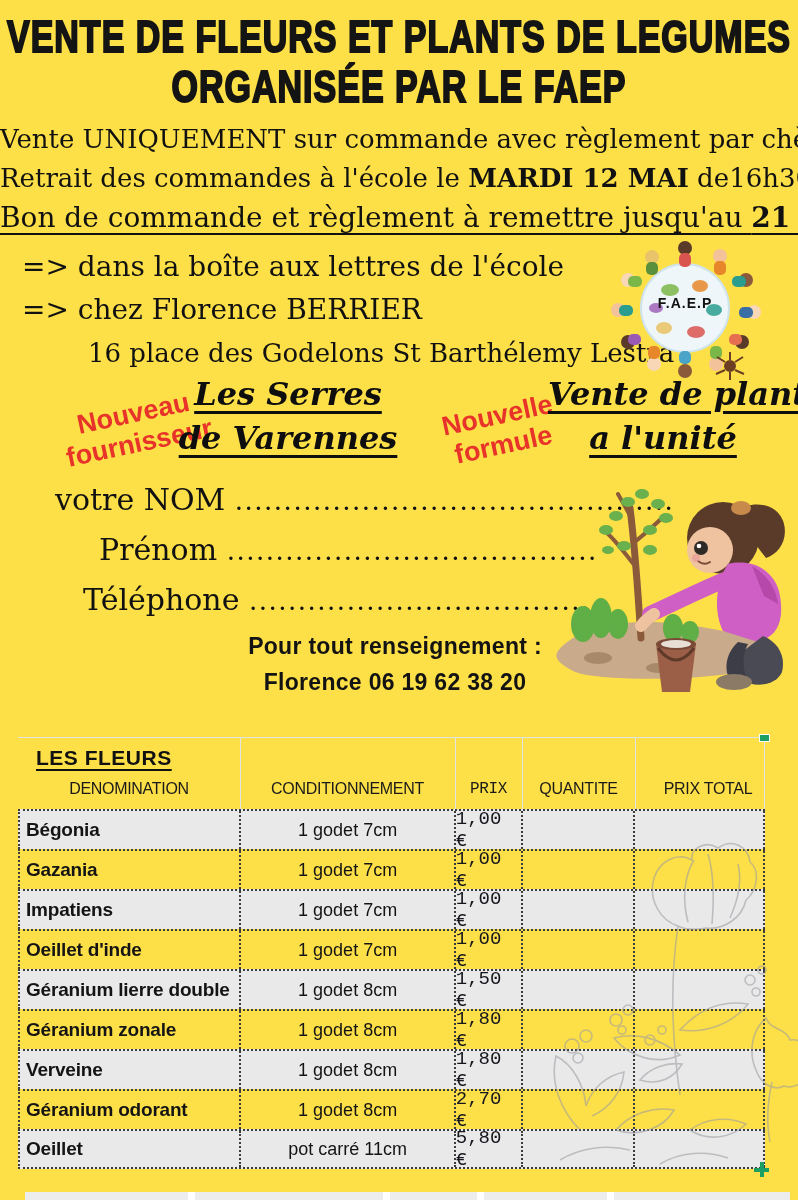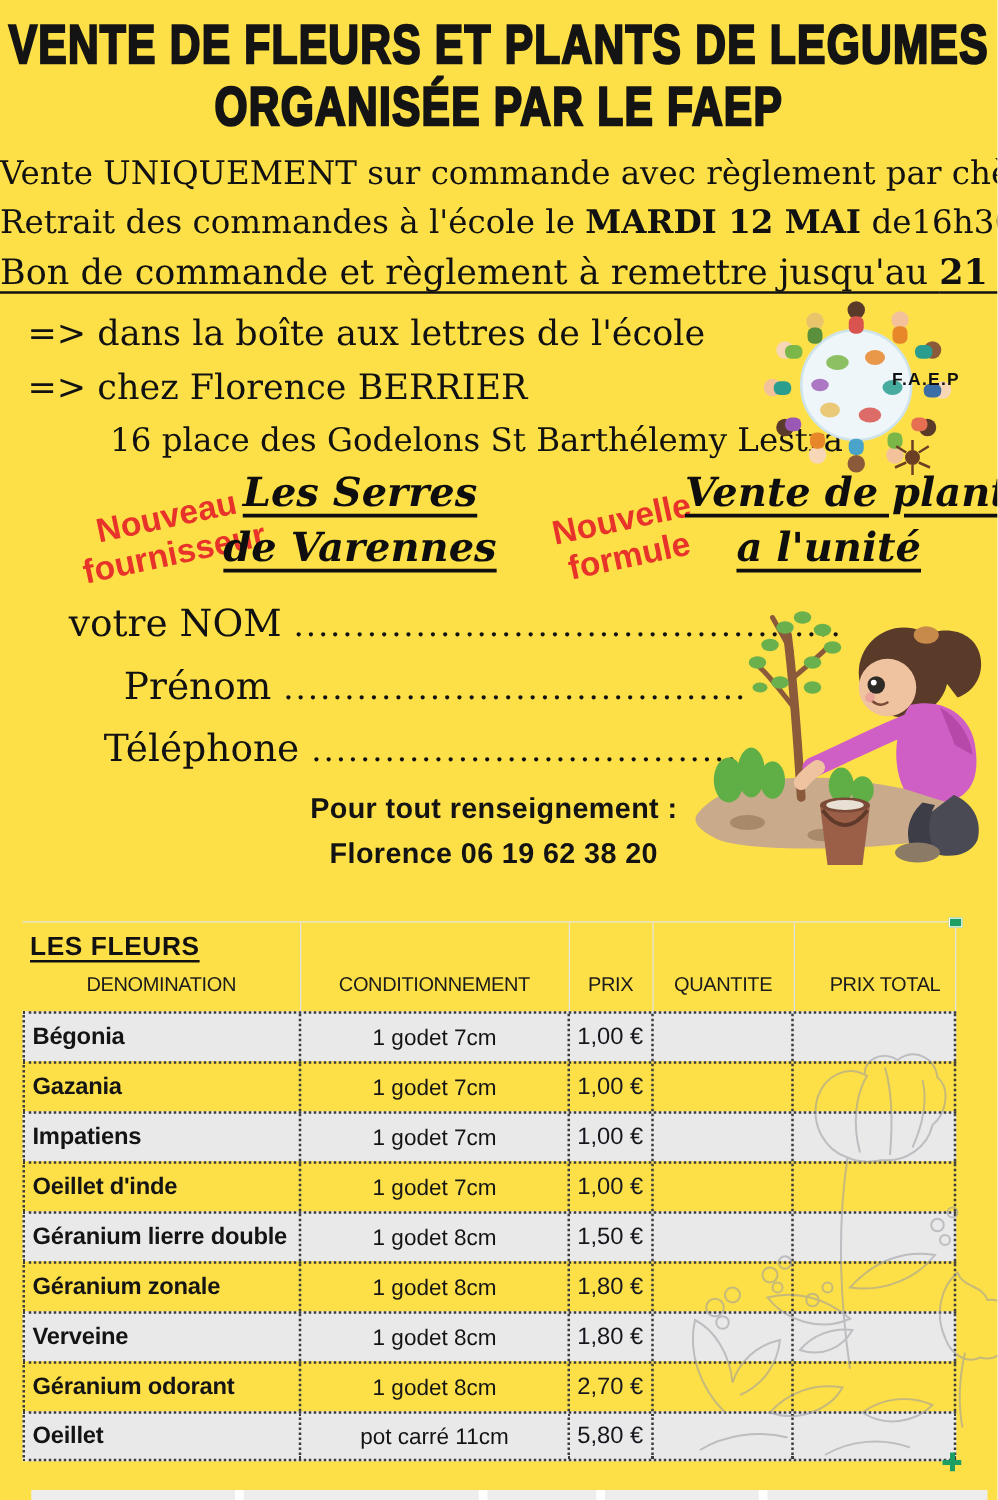--- a/index.html
+++ b/index.html
@@ -44,7 +44,7 @@
   
   #faep-logo { position:absolute; left:602px; top:240px; width:166px; height:142px; }
   #faep-label {
-    position:absolute; left:602px; top:295px; width:166px; text-align:right;
+    position:absolute; left:602px; top:295px; width:166px; text-align:center;
     font-weight:900; font-size:14px; letter-spacing:1px; color:#111;
   }
 

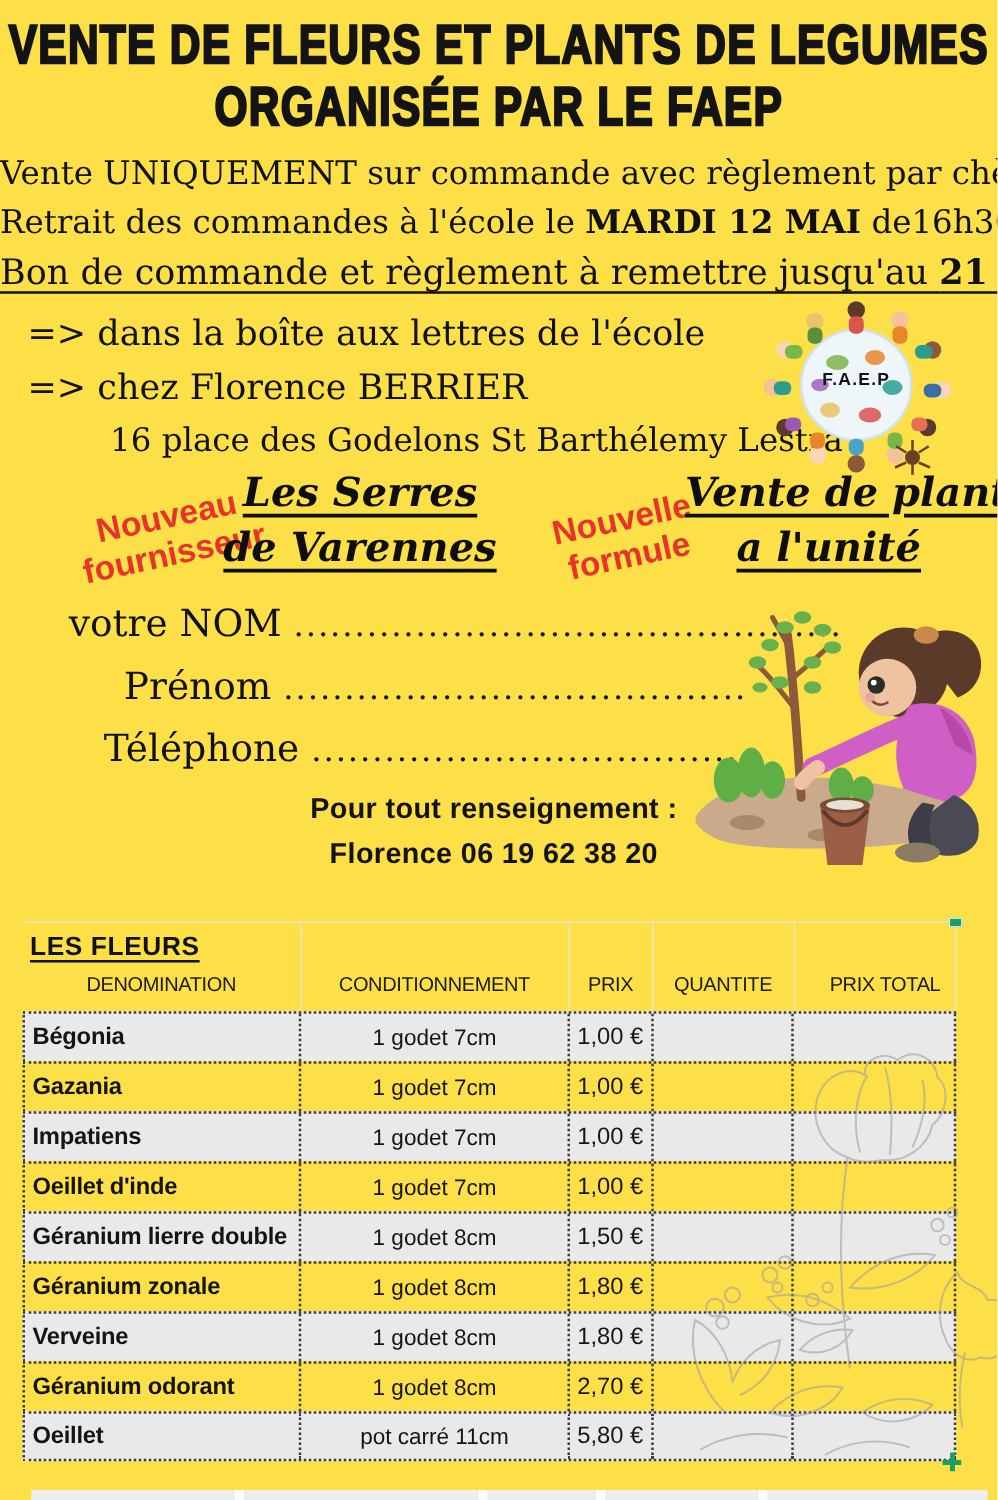--- a/index.html
+++ b/index.html
@@ -90,7 +90,7 @@
   .faint-v { position:absolute; top:0; width:1px; height:72px; background:#e3e3e3; }
   #sel-square { position:absolute; left:741px; top:-4px; width:11px; height:8px; background:#1d9e63; border:1px solid #fff; }
   #table-title {
-    position:absolute; left:6px; top:8px; font-size:21px; font-weight:bold;
+    position:absolute; left:18px; top:8px; font-size:21px; font-weight:bold;
     text-decoration:underline; text-decoration-thickness:2px; text-underline-offset:4px;
     letter-spacing:0.5px; color:#111;
   }

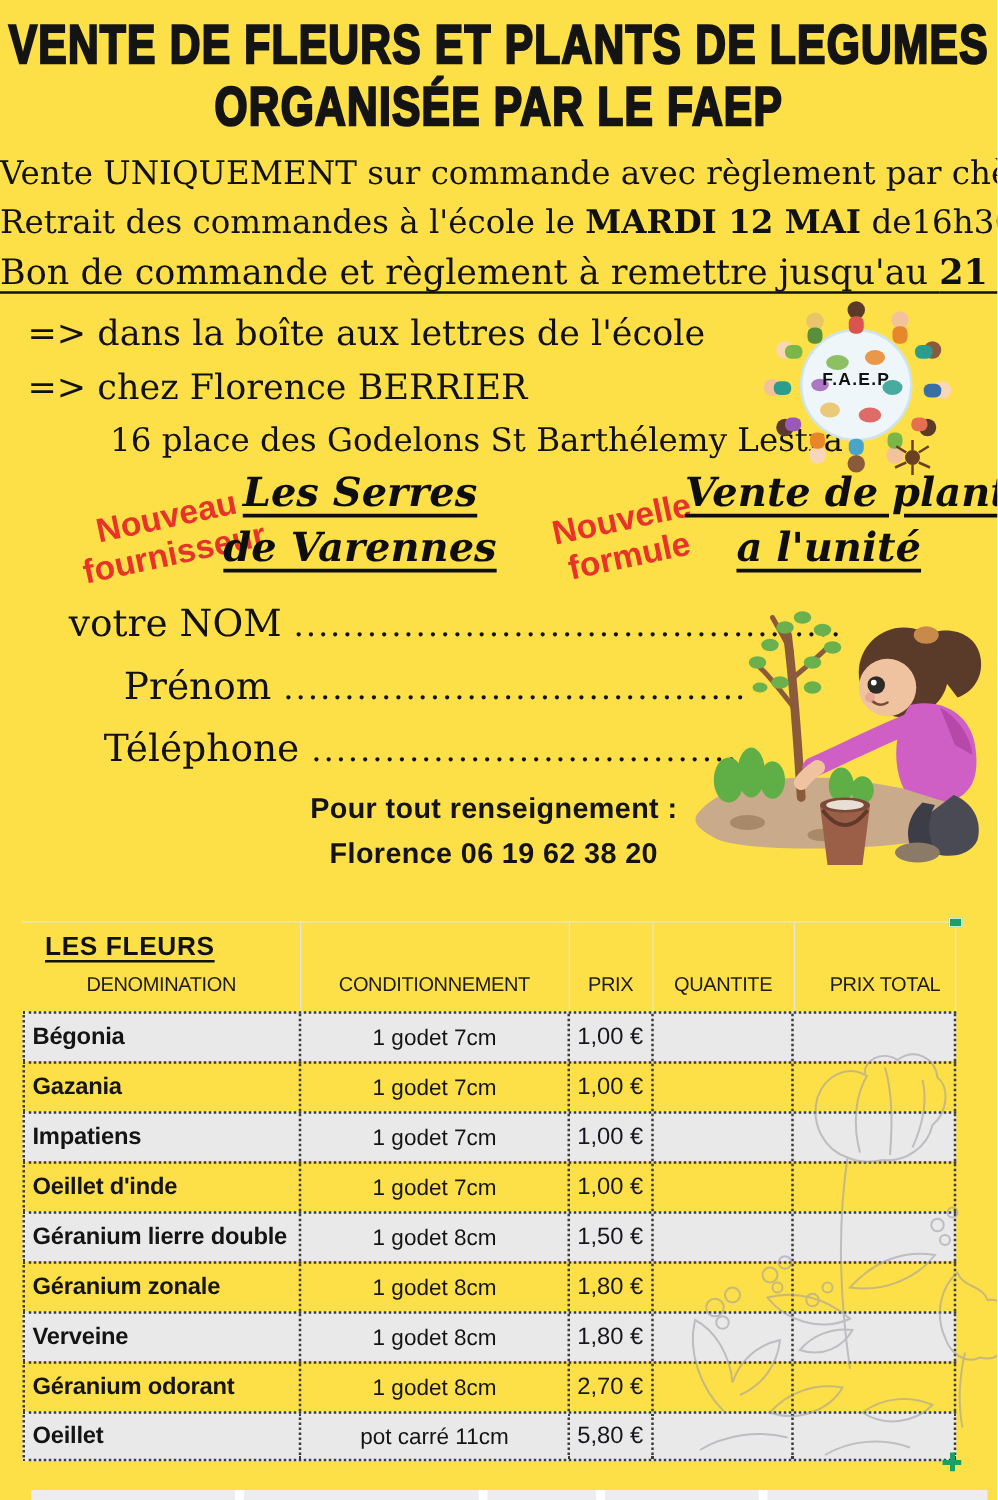--- a/index.html
+++ b/index.html
@@ -98,7 +98,7 @@
   .hcell { font-size:16px; color:#1a1a1a; text-align:center; letter-spacing:-0.3px; }
   .c-name { width:222px; }
   .c-cond { width:215px; }
-  .c-prix { width:67px; }
+  .c-prix { width:67px;font-family:Liberation Mono, monospace; }
   .c-qty  { width:113px; }
   .c-total{ width:130px;padding-left:16px; }
 

